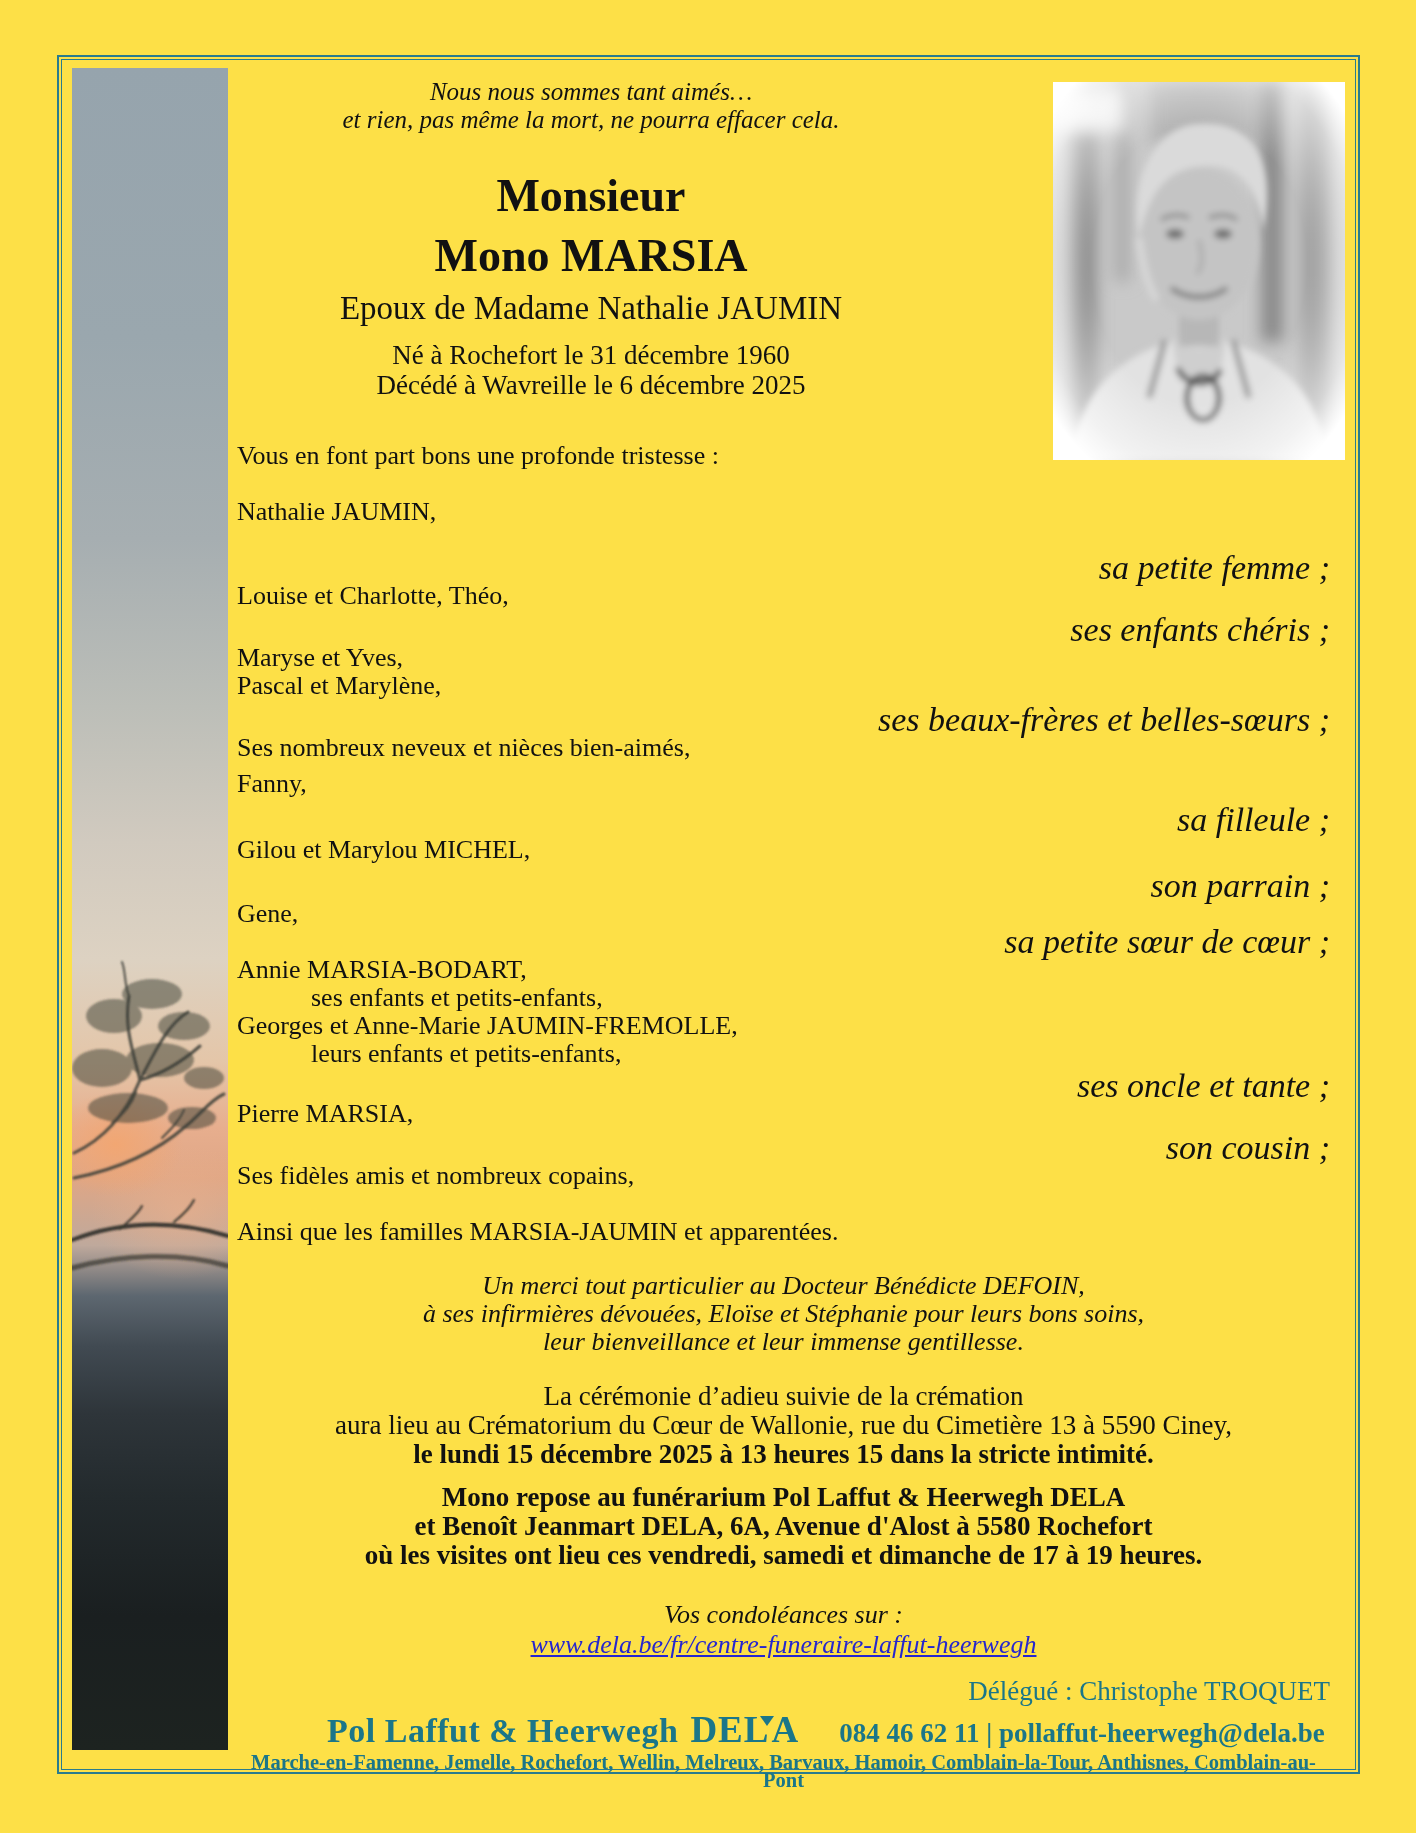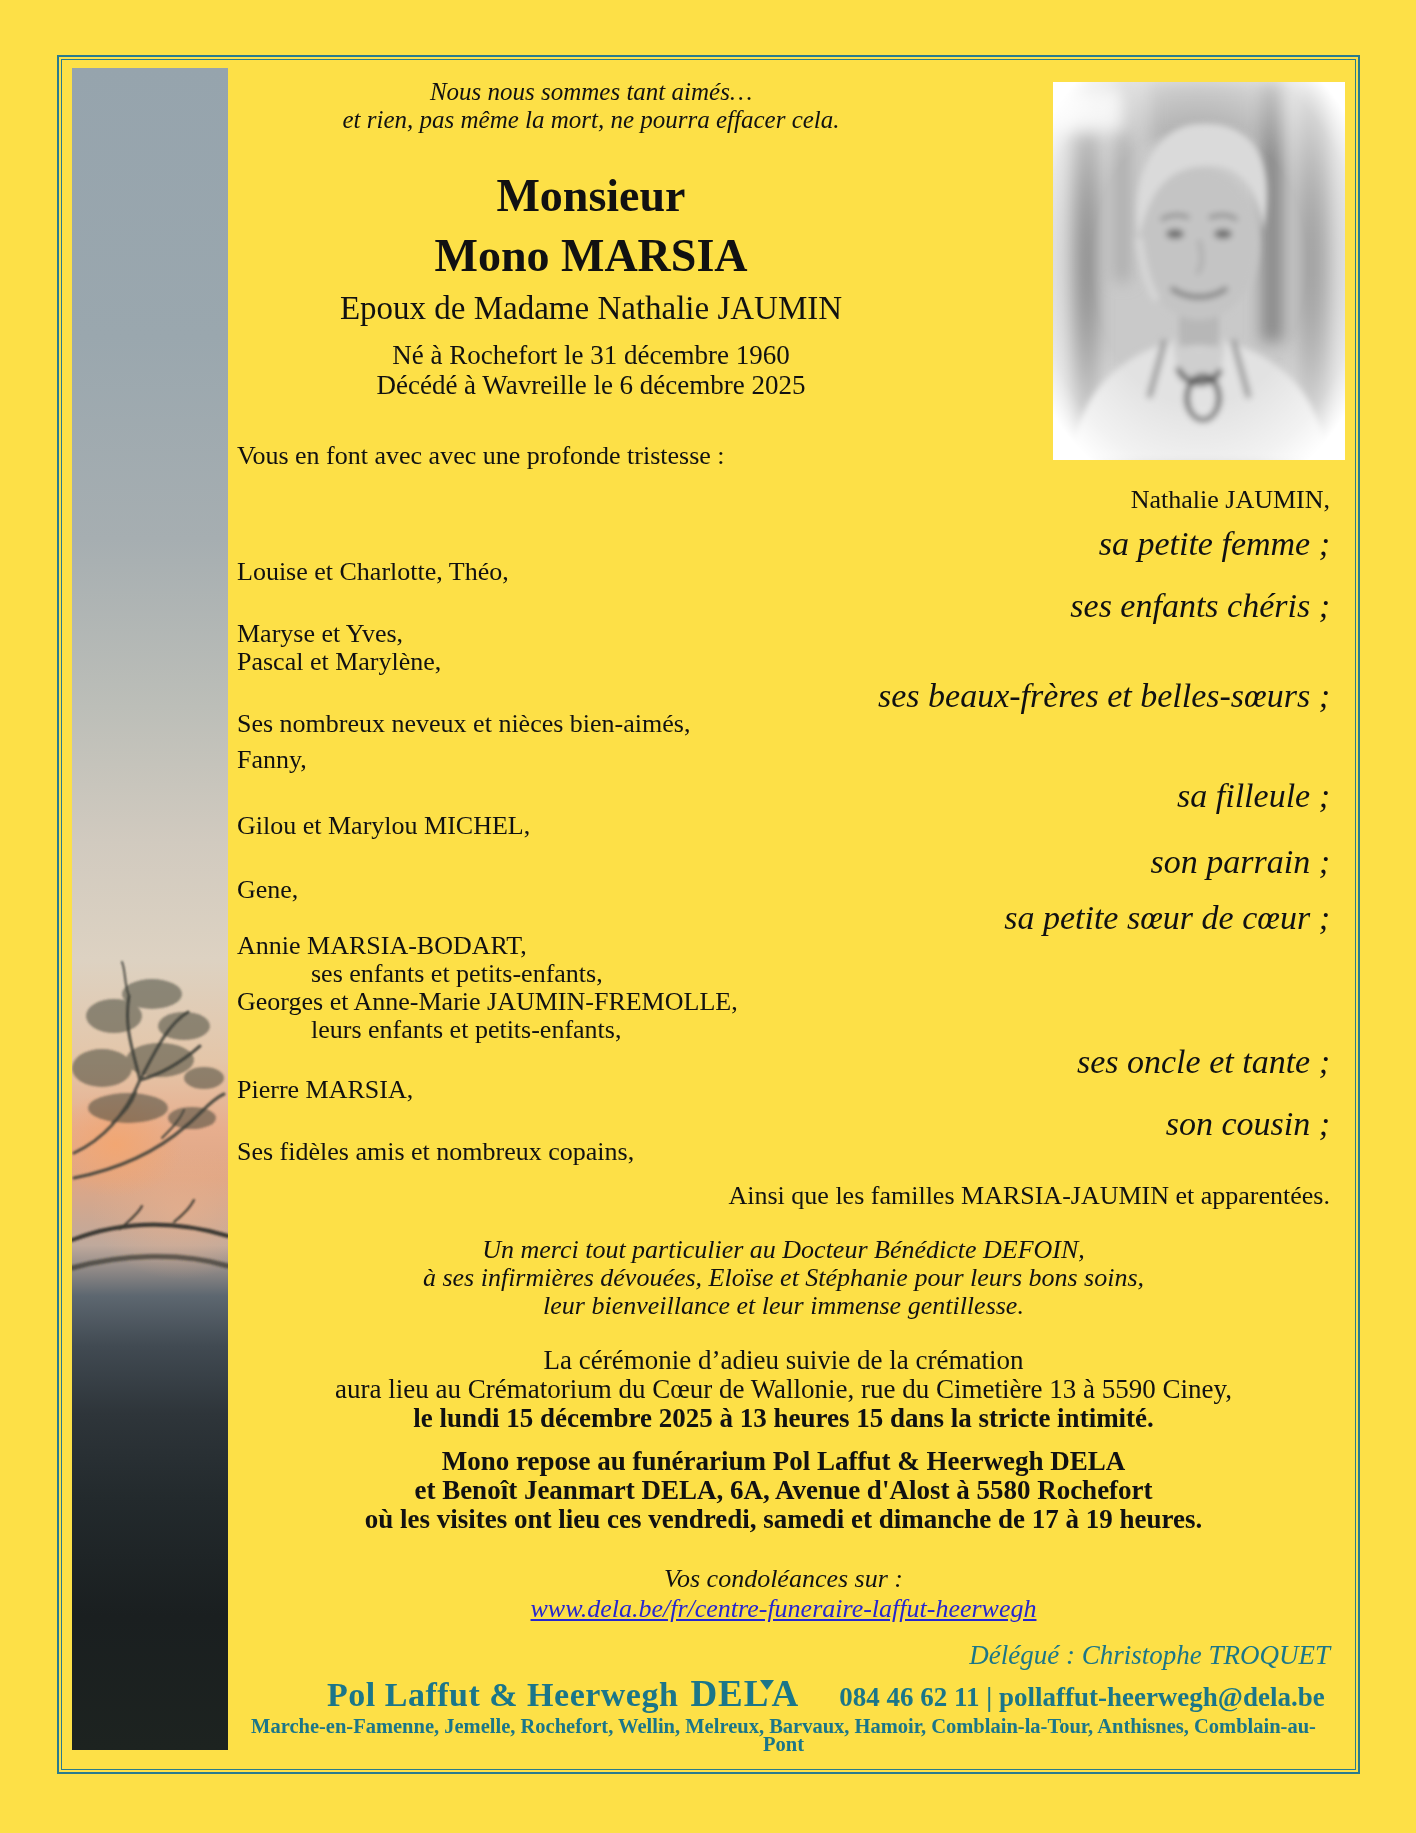--- a/index.html
+++ b/index.html
@@ -157,7 +157,7 @@
       <div class="d">Décédé à Wavreille le 6 décembre 2025</div>
     </div>
 
-    <div class="line mt42">Vous en font avec avec une profonde tristesse :</div>
+    <div class="line mt42">Vous en font part bons une profonde tristesse :</div>
 
     <div class="line mt10">Nathalie JAUMIN,</div>
     <div class="rel mt10">sa petite femme ;</div>

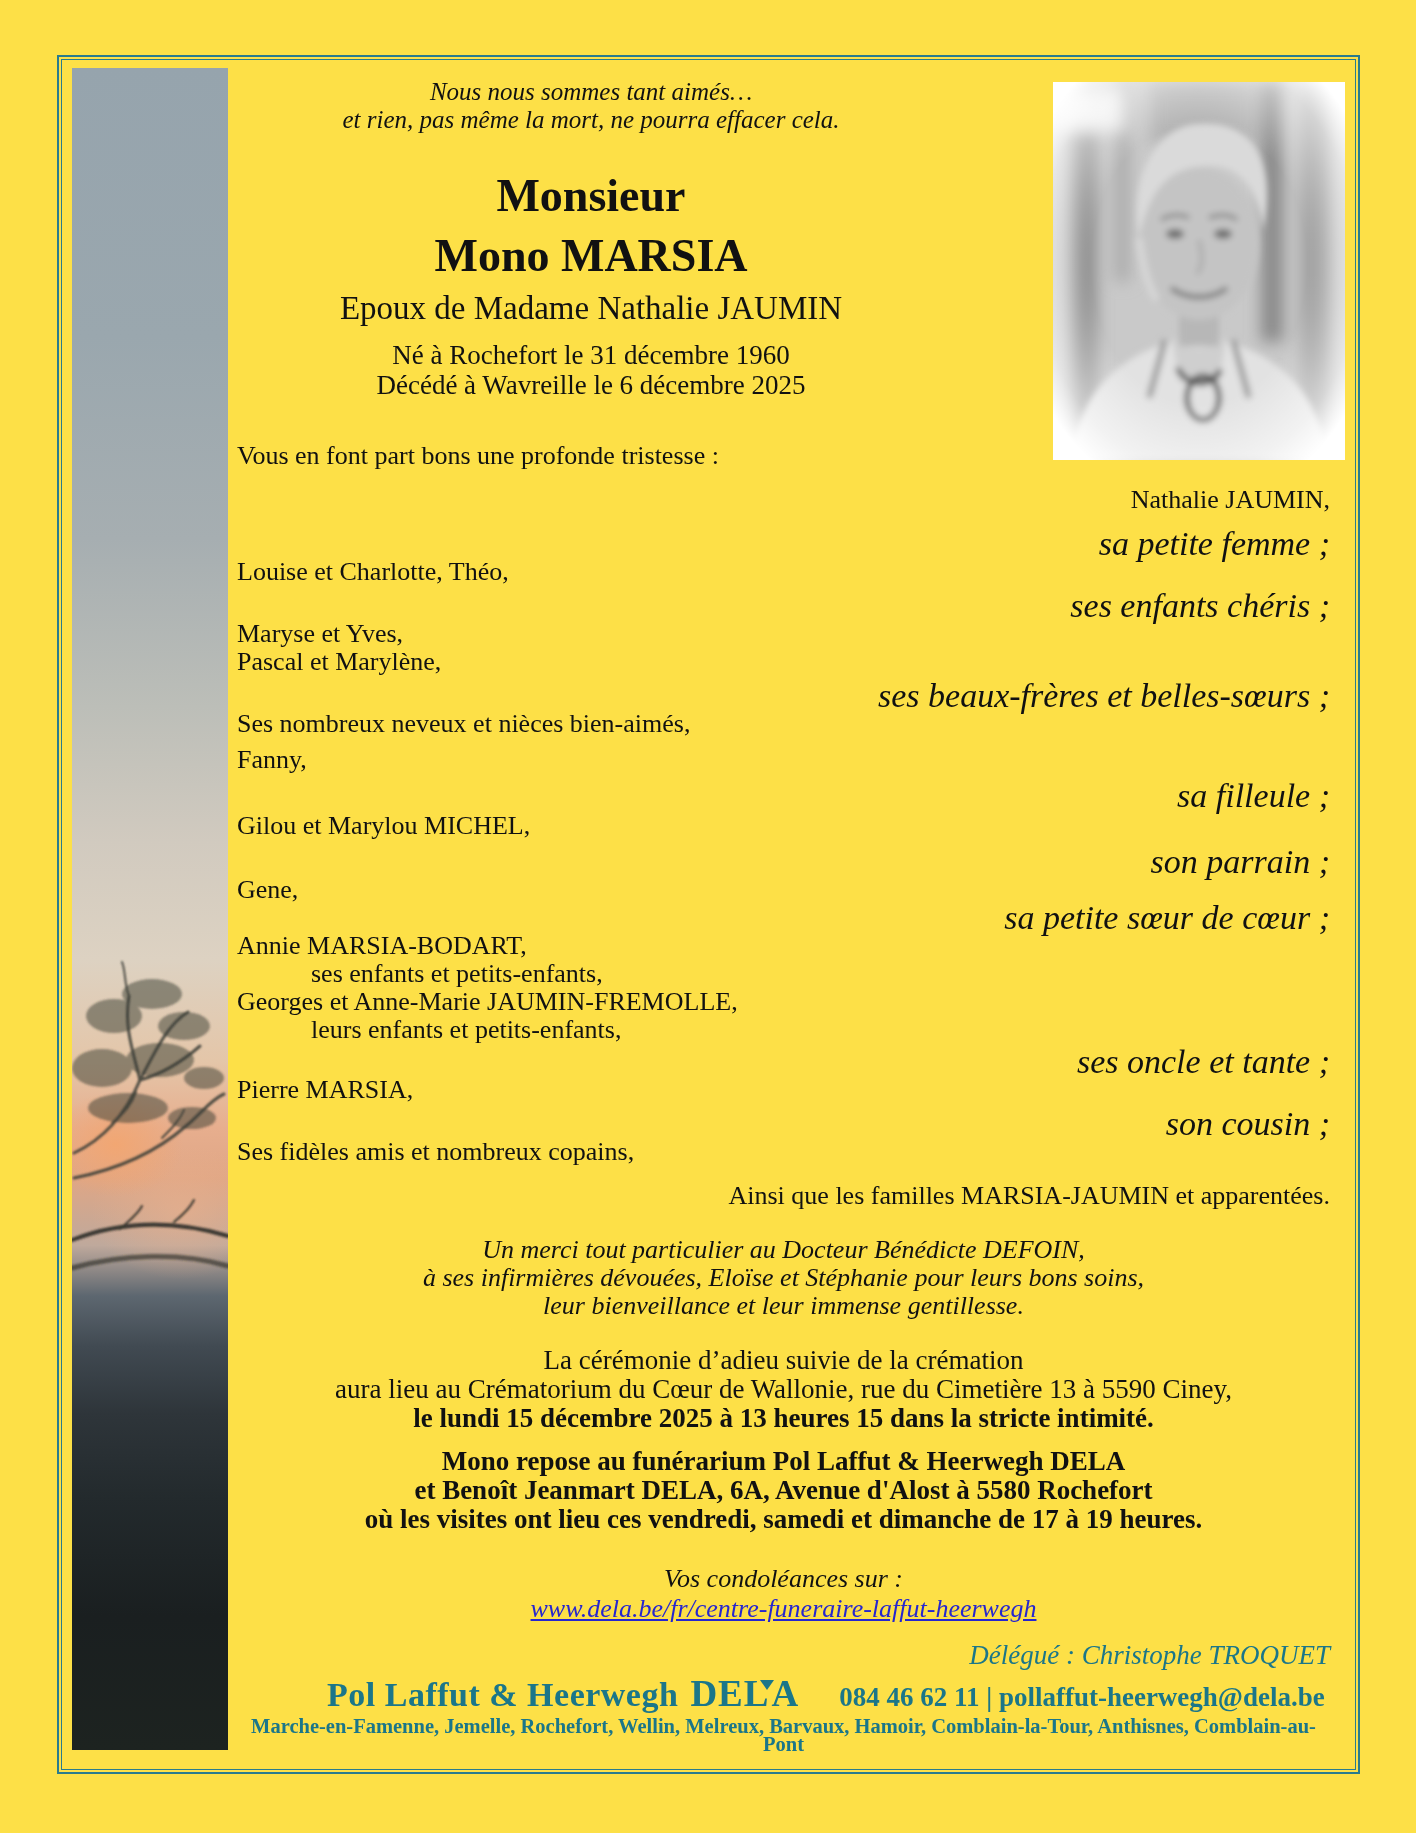--- a/index.html
+++ b/index.html
@@ -36,7 +36,7 @@
   .rel{font-size:34px;line-height:28px;font-style:italic;text-align:right;}
   .ind{padding-left:74px;}
   .mt2{margin-top:2px;}  .mt4{margin-top:4px;}  .mt6{margin-top:6px;}
-  .mt8{margin-top:8px;}  .mt10{margin-top:16px;text-align:right;} .mt14{margin-top:14px;}
+  .mt8{margin-top:8px;}  .mt10{margin-top:28px;} .mt14{margin-top:14px;}
   .mt16{margin-top:16px;}.mt26{margin-top:26px;} .mt30{margin-top:30px;}
   .mt42{margin-top:42px;}
   .cblock{text-align:center;}

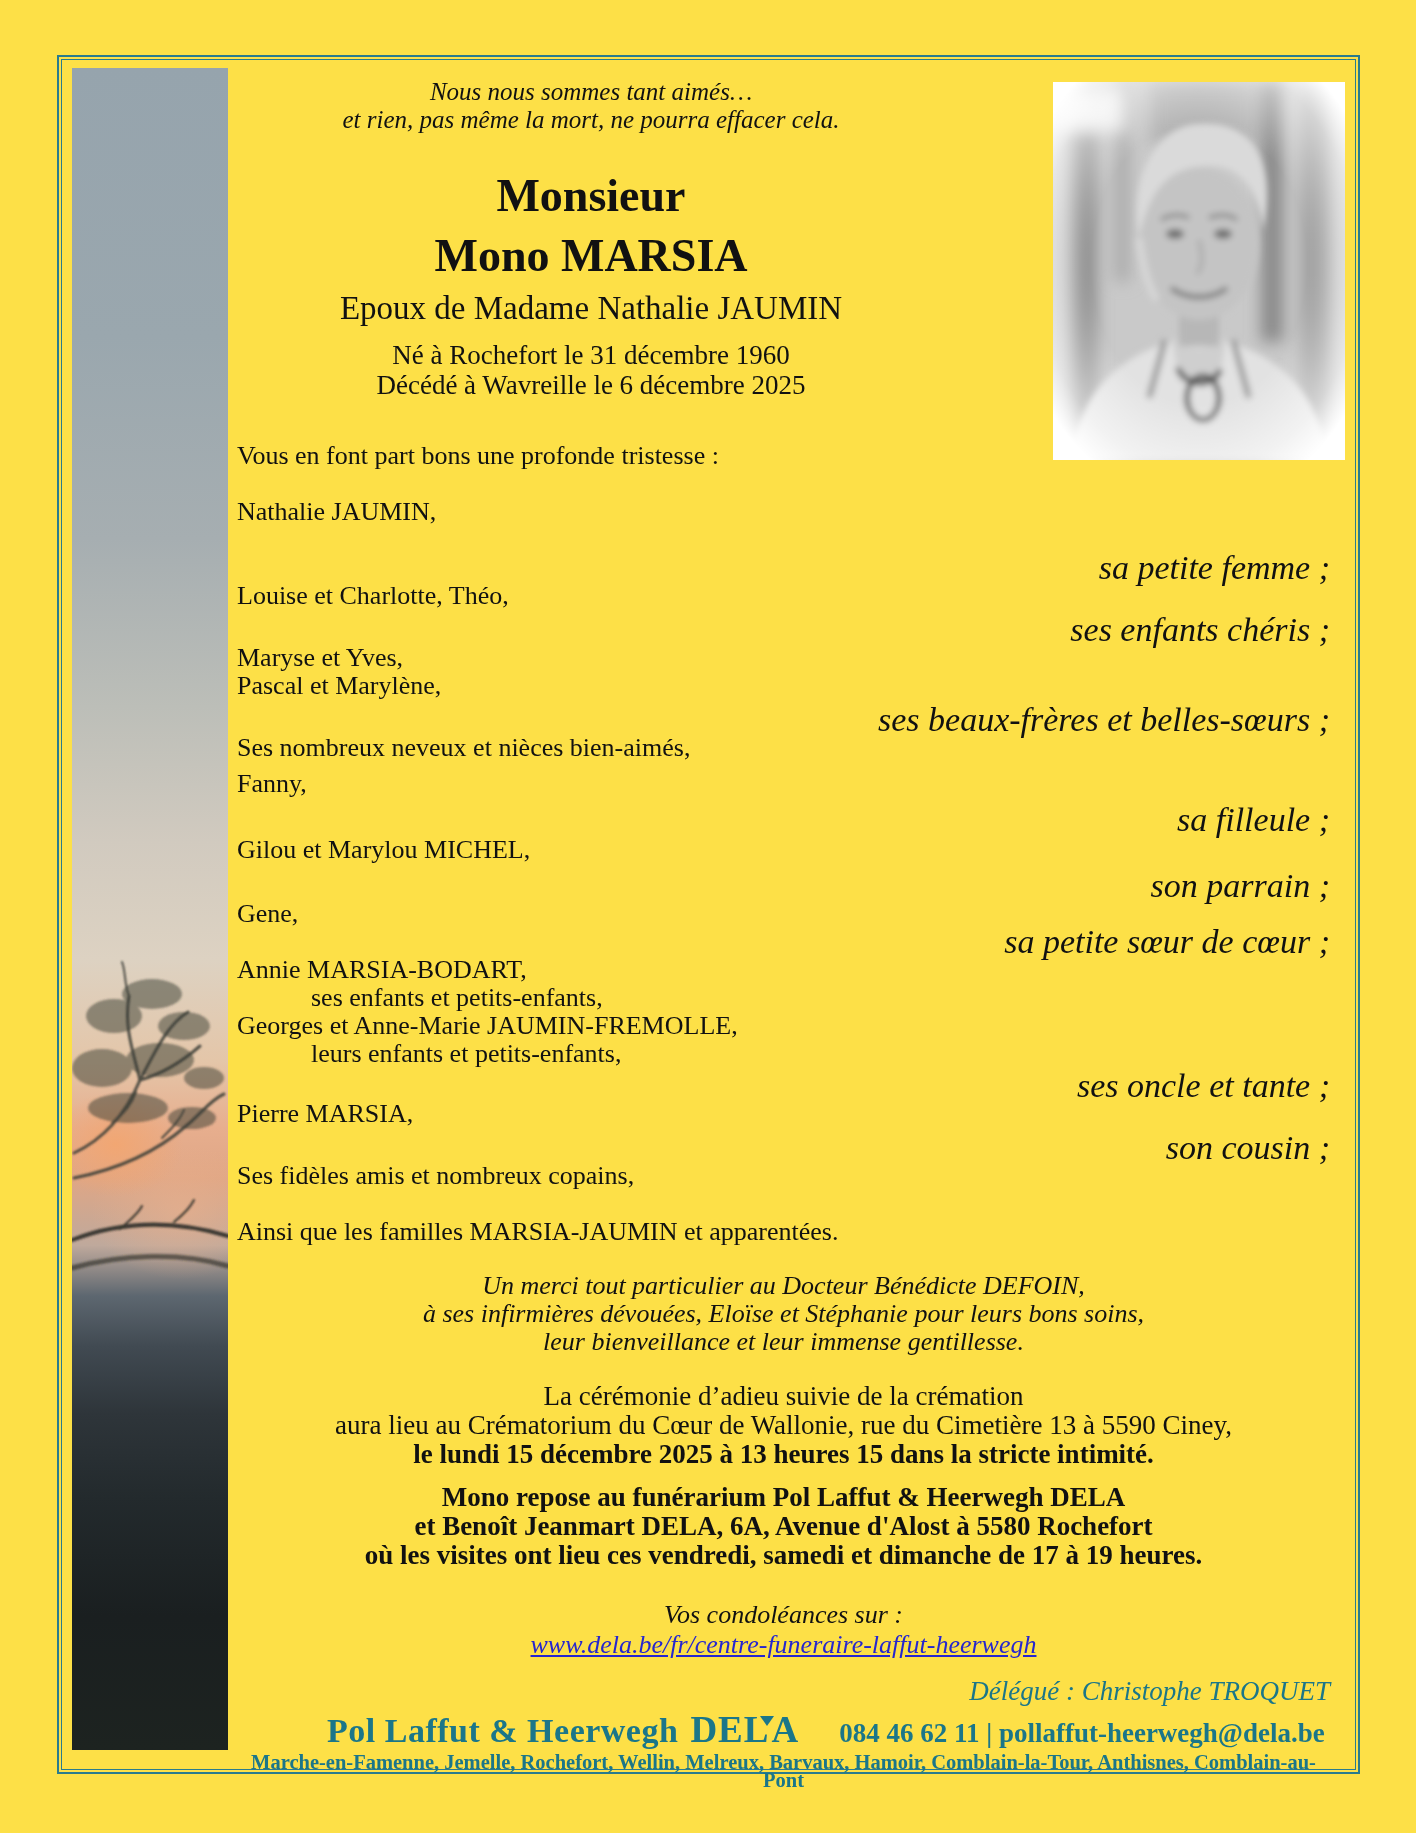--- a/index.html
+++ b/index.html
@@ -45,7 +45,7 @@
   .bold{font-weight:bold;}
   .linkline{font-size:26px;line-height:30px;font-style:italic;}
   a.weblink{color:#2626cf;text-decoration:underline;}
-  .delegate{font-size:27px;line-height:30px;font-style:italic;text-align:right;color:#1b7689;}
+  .delegate{font-size:27px;line-height:30px;text-align:right;color:#1b7689;}
   .brandline{margin-top:2px;display:flex;align-items:baseline;padding-left:90px;color:#1b7689;}
   .brand{font-weight:bold;font-size:34px;line-height:40px;letter-spacing:.5px;}
   .dela{font-weight:bold;font-size:37px;letter-spacing:1px;margin-left:12px;}

